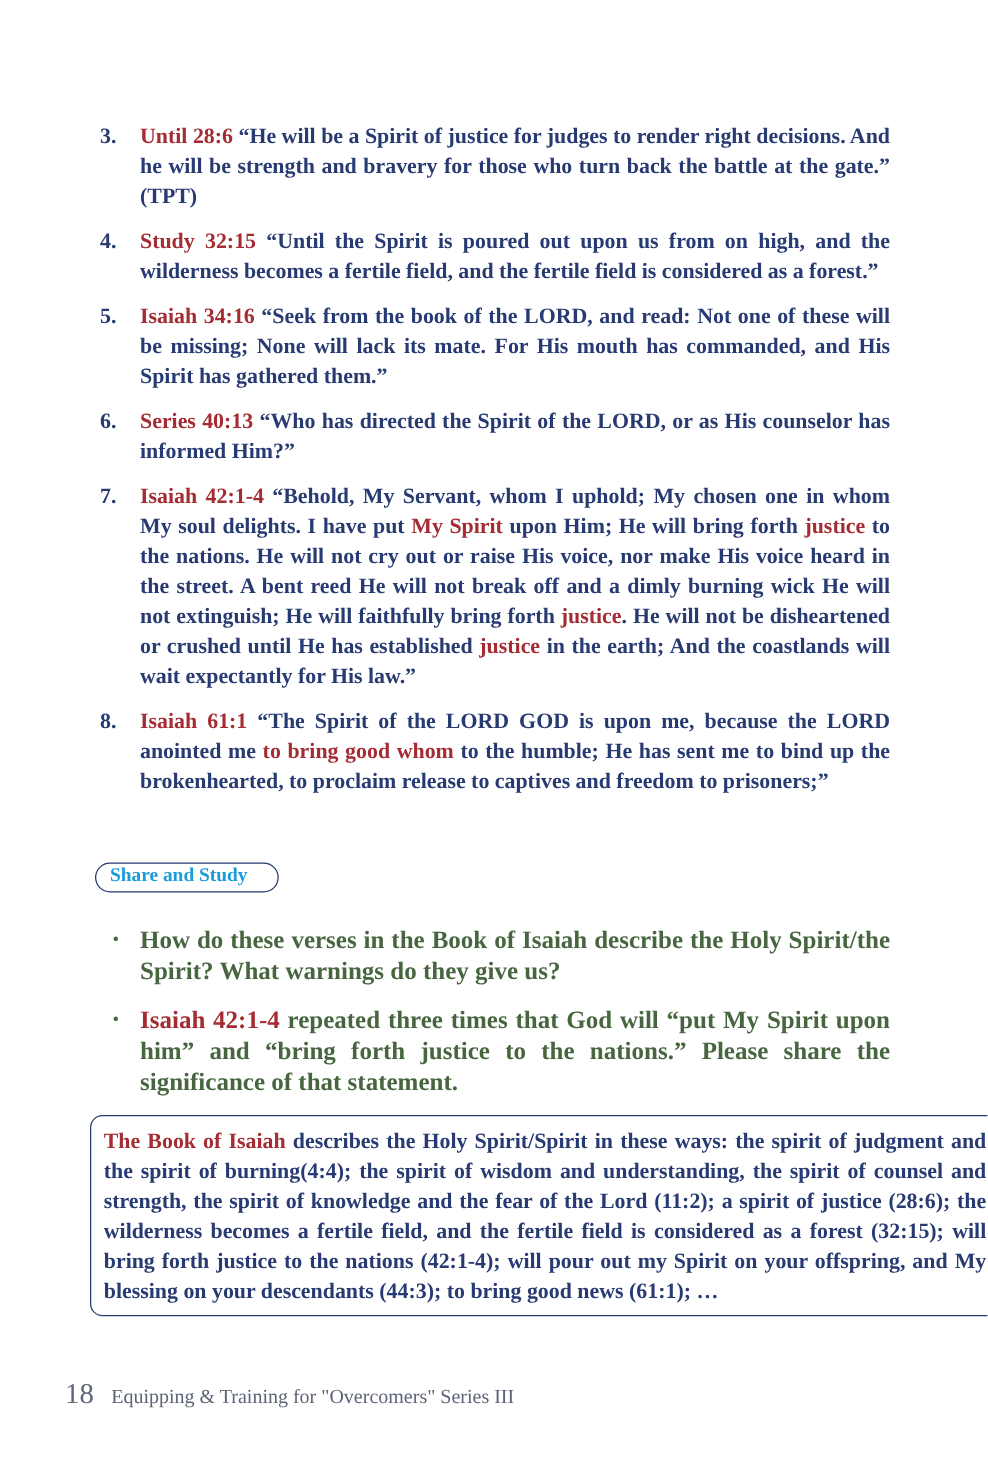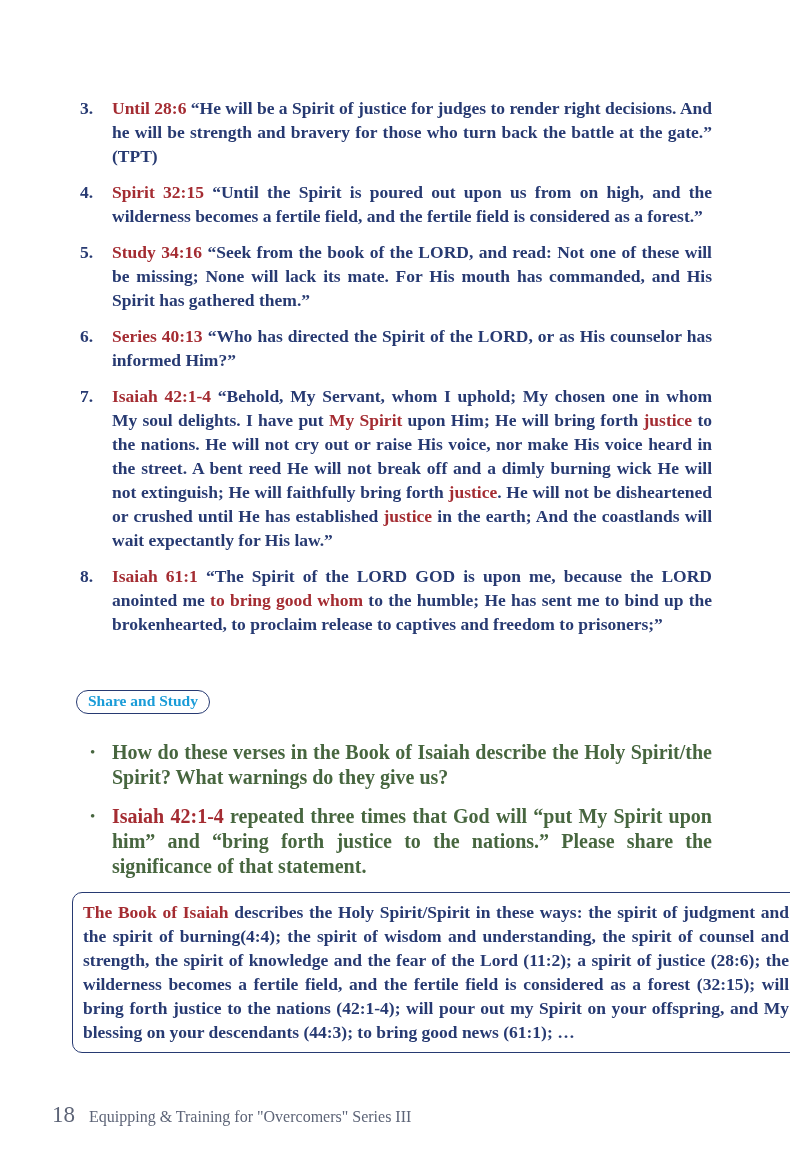--- a/index.html
+++ b/index.html
@@ -117,7 +117,7 @@
 
     <div class="vitem">
       <span class="vnum">4.</span>
-      <p class="vtext"><span class="c-red">Spirit 32:15 </span><span class="c-navy">“Until the Spirit is poured out upon us from on high, and the wilderness becomes a fertile field, and the fertile field is considered as a forest.”</span></p>
+      <p class="vtext"><span class="c-red">Study 32:15 </span><span class="c-navy">“Until the Spirit is poured out upon us from on high, and the wilderness becomes a fertile field, and the fertile field is considered as a forest.”</span></p>
     </div>
 
     <div class="vitem">

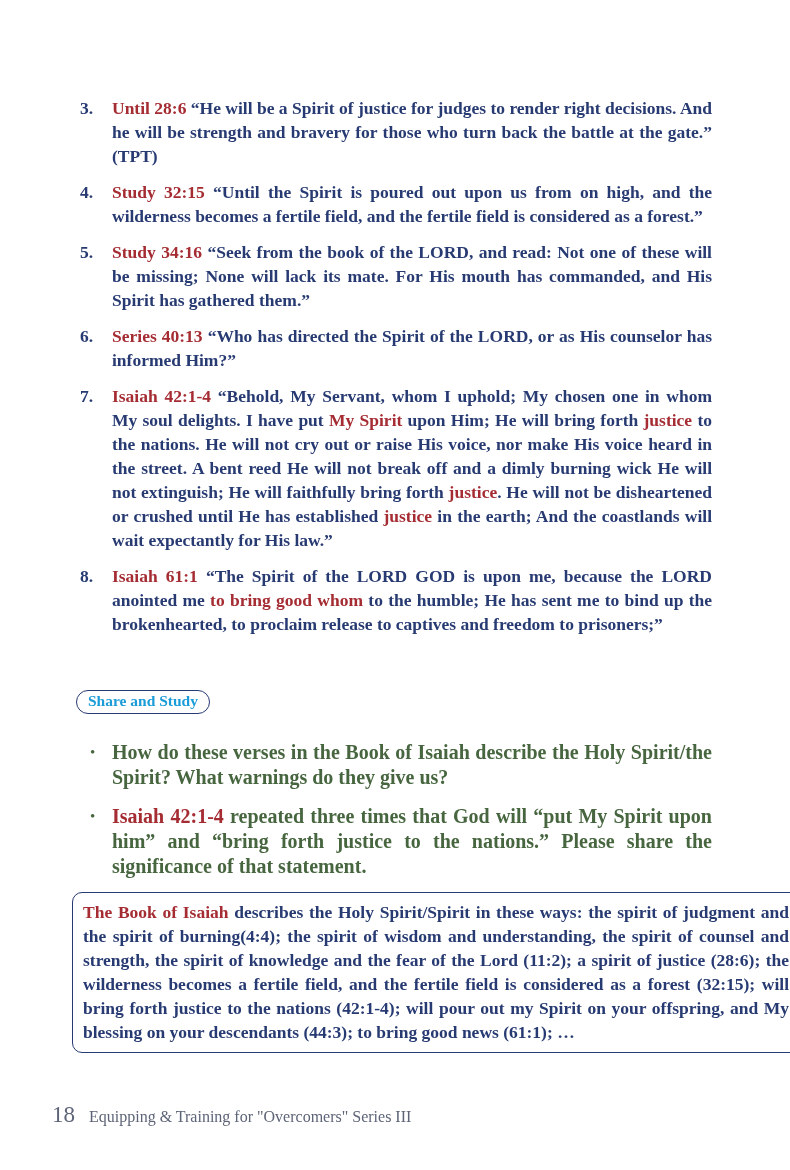--- a/index.html
+++ b/index.html
@@ -122,7 +122,7 @@
 
     <div class="vitem">
       <span class="vnum">5.</span>
-      <p class="vtext"><span class="c-red">Study 34:16 </span><span class="c-navy">“Seek from the book of the LORD, and read: Not one of these will be missing; None will lack its mate. For His mouth has commanded, and His Spirit has gathered them.”</span></p>
+      <p class="vtext"><span class="c-red">Isaiah 34:16 </span><span class="c-navy">“Seek from the book of the LORD, and read: Not one of these will be missing; None will lack its mate. For His mouth has commanded, and His Spirit has gathered them.”</span></p>
     </div>
 
     <div class="vitem">

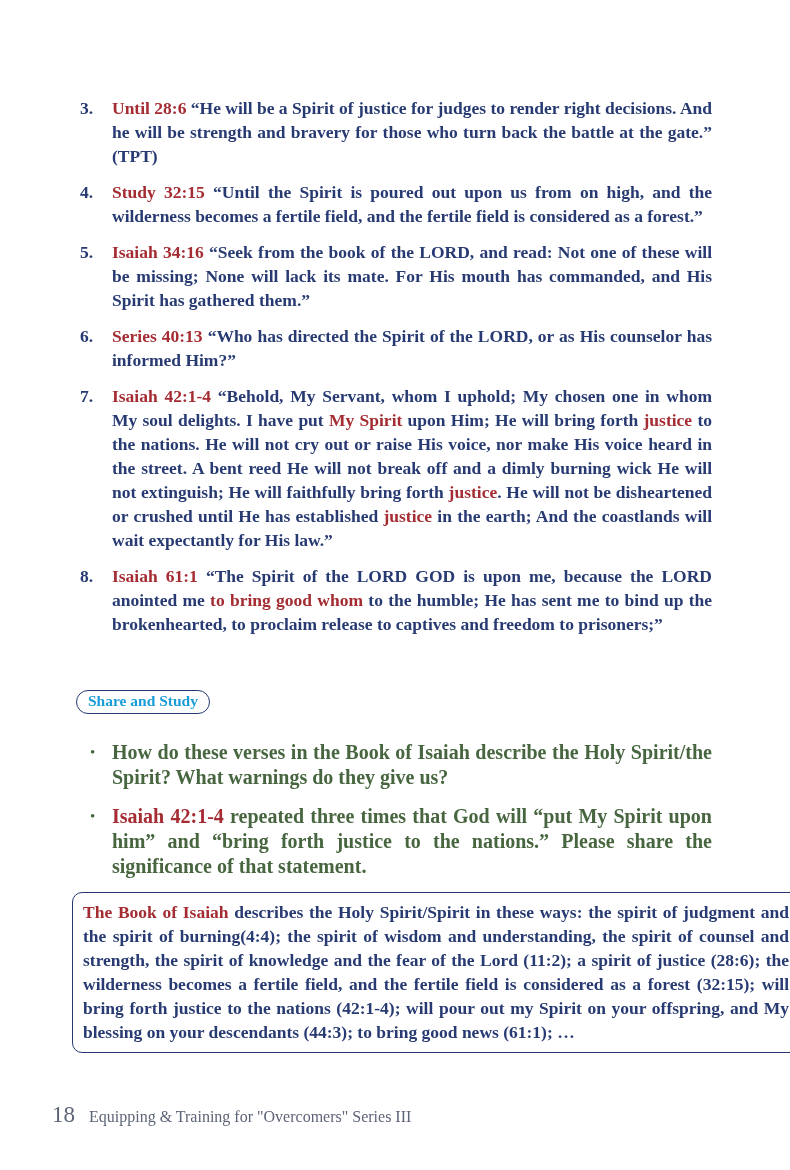--- a/index.html
+++ b/index.html
@@ -46,7 +46,7 @@
     margin-left: -4px;
     border: 1.6px solid #273a72;
     border-radius: 13px;
-    padding: 1px 11px 3px 11px;
+    padding: 1px 24px 3px 11px;
   }
   .badge span {
     font-weight: bold;

